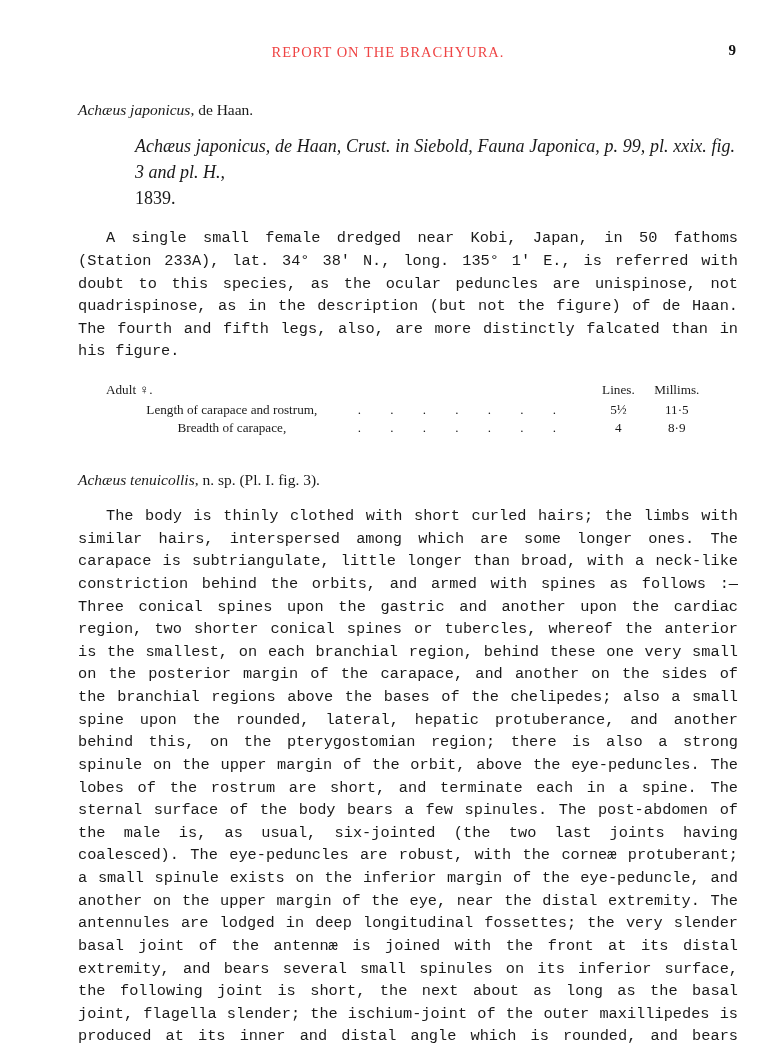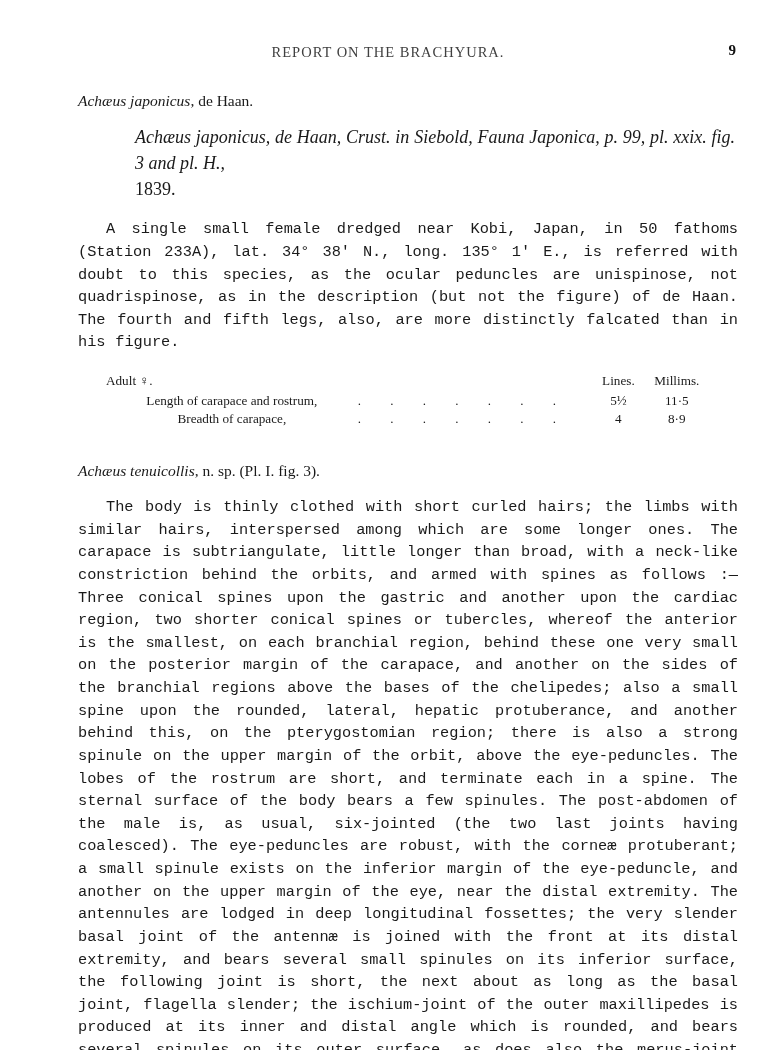--- a/index.html
+++ b/index.html
@@ -35,7 +35,7 @@
     letter-spacing: 1.0px;
     font-variant: small-caps;
     text-transform: uppercase;
-    color: #404040;
+    color: #ef4444;
     font-family: "Liberation Serif", serif;
   }
   .folio {

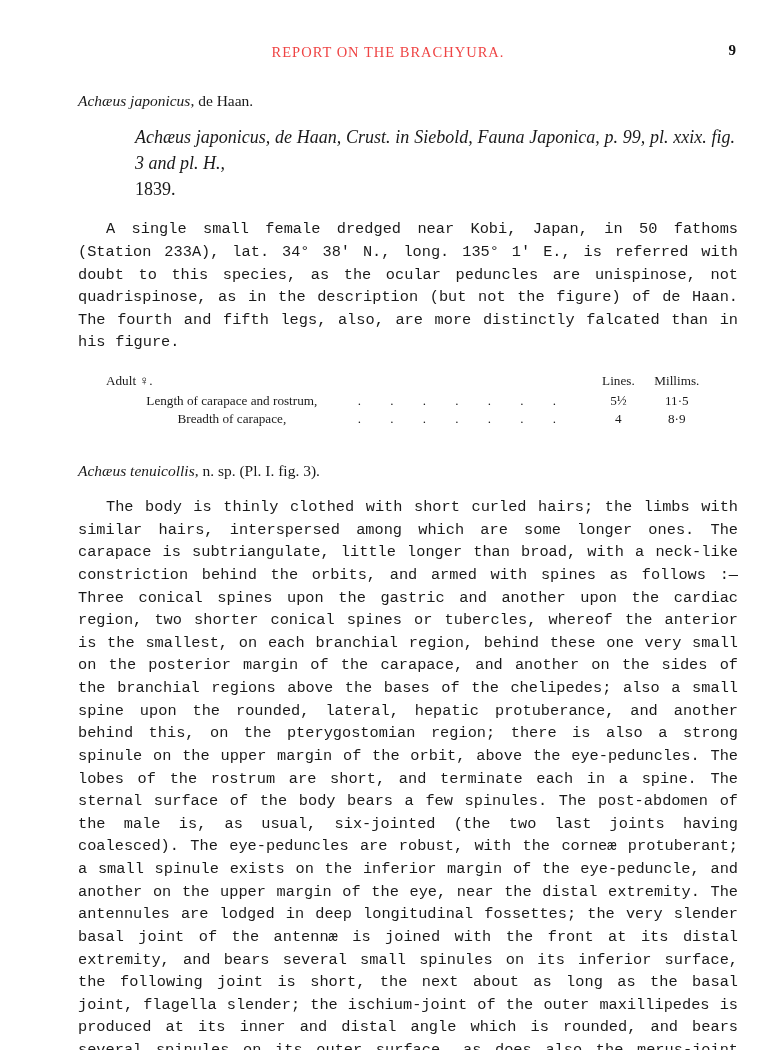--- a/index.html
+++ b/index.html
@@ -55,7 +55,7 @@
   .species-head {
     font-style: italic;
     font-size: 15.5px;
-    margin-top: 4px;
+    margin-top: 13px;
     margin-bottom: 2px;
   }
   .species-head .roman {

